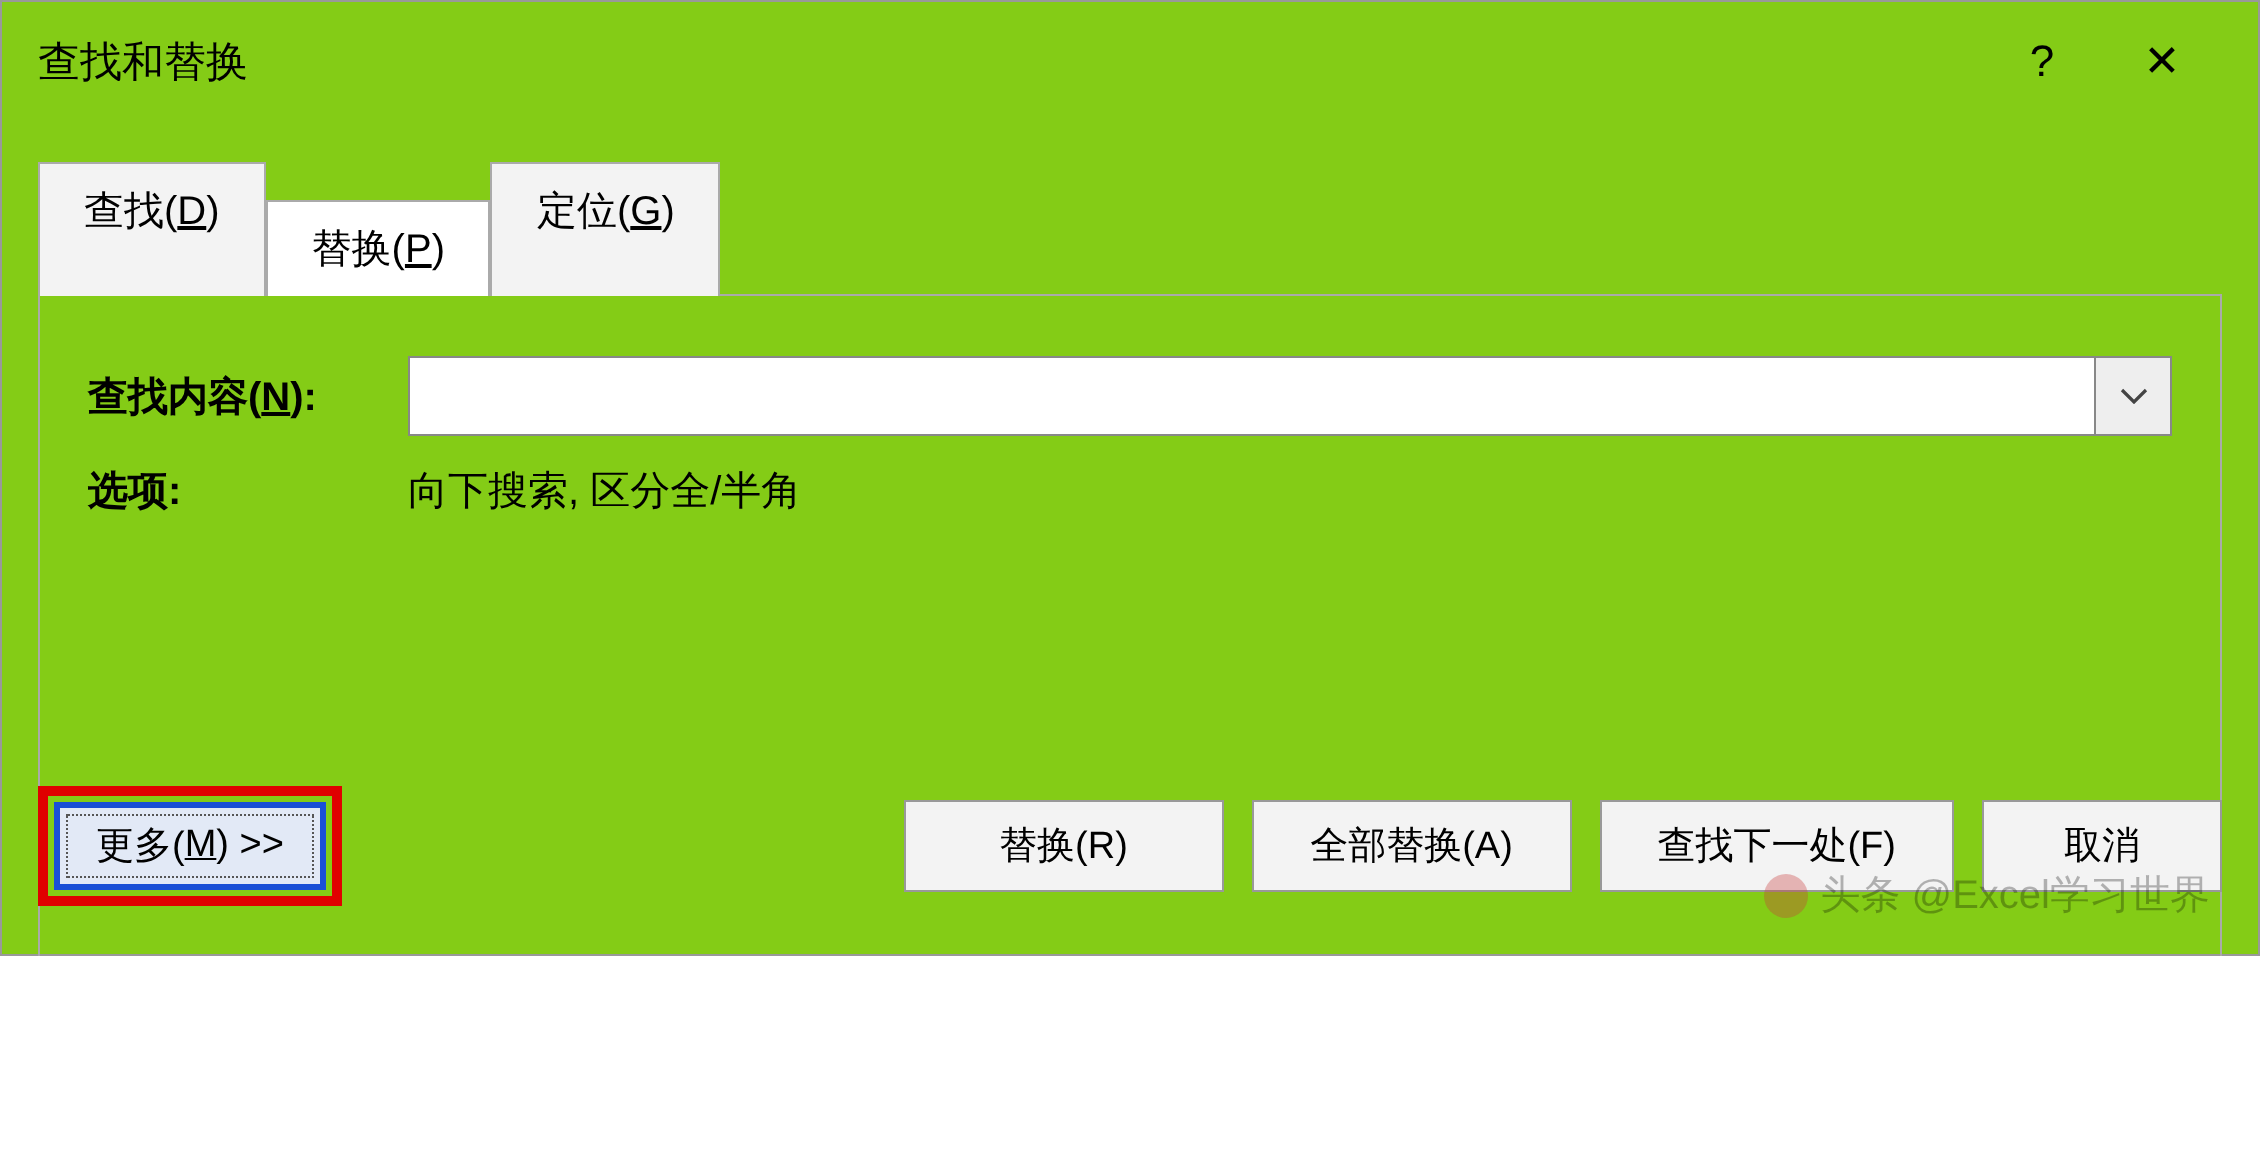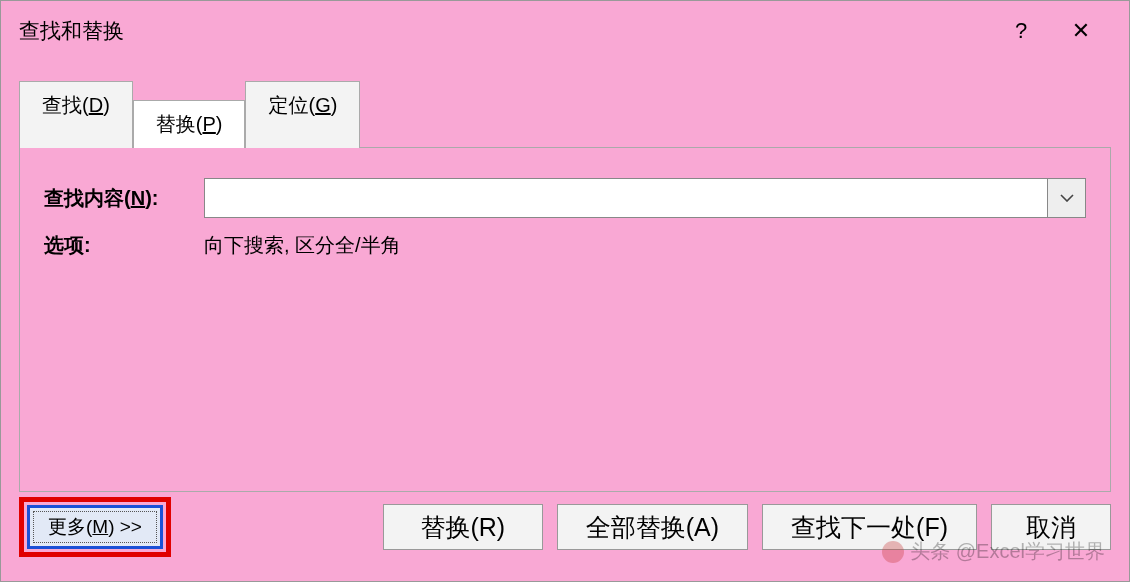--- a/index.html
+++ b/index.html
@@ -12,10 +12,10 @@
   }
   .dialog {
     width: 1130px;
-    height: 582px;
+    height: 478px;
     border: 1px solid #999;
     position: relative;
-    background: #f9a8d4;
+    background: #84cc16;
   }
   .titlebar {
     height: 60px;

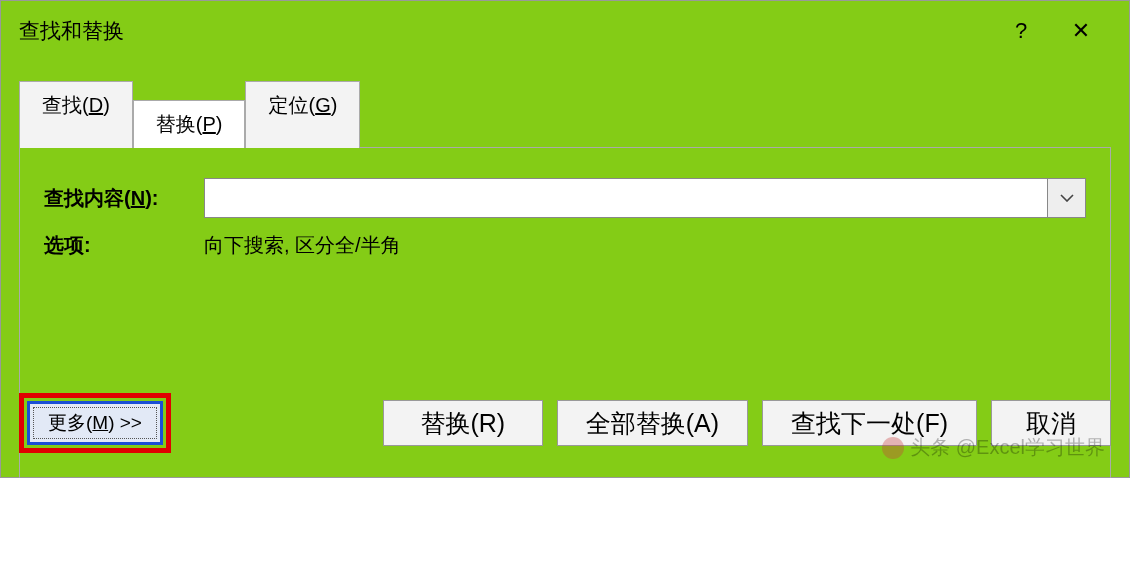--- a/index.html
+++ b/index.html
@@ -117,7 +117,7 @@
     padding: 0 28px;
     border: 1px solid #999;
     background: #f3f3f3;
-    font-size: 25px;
+    font-size: 19px;
     display: flex;
     align-items: center;
     justify-content: center;

